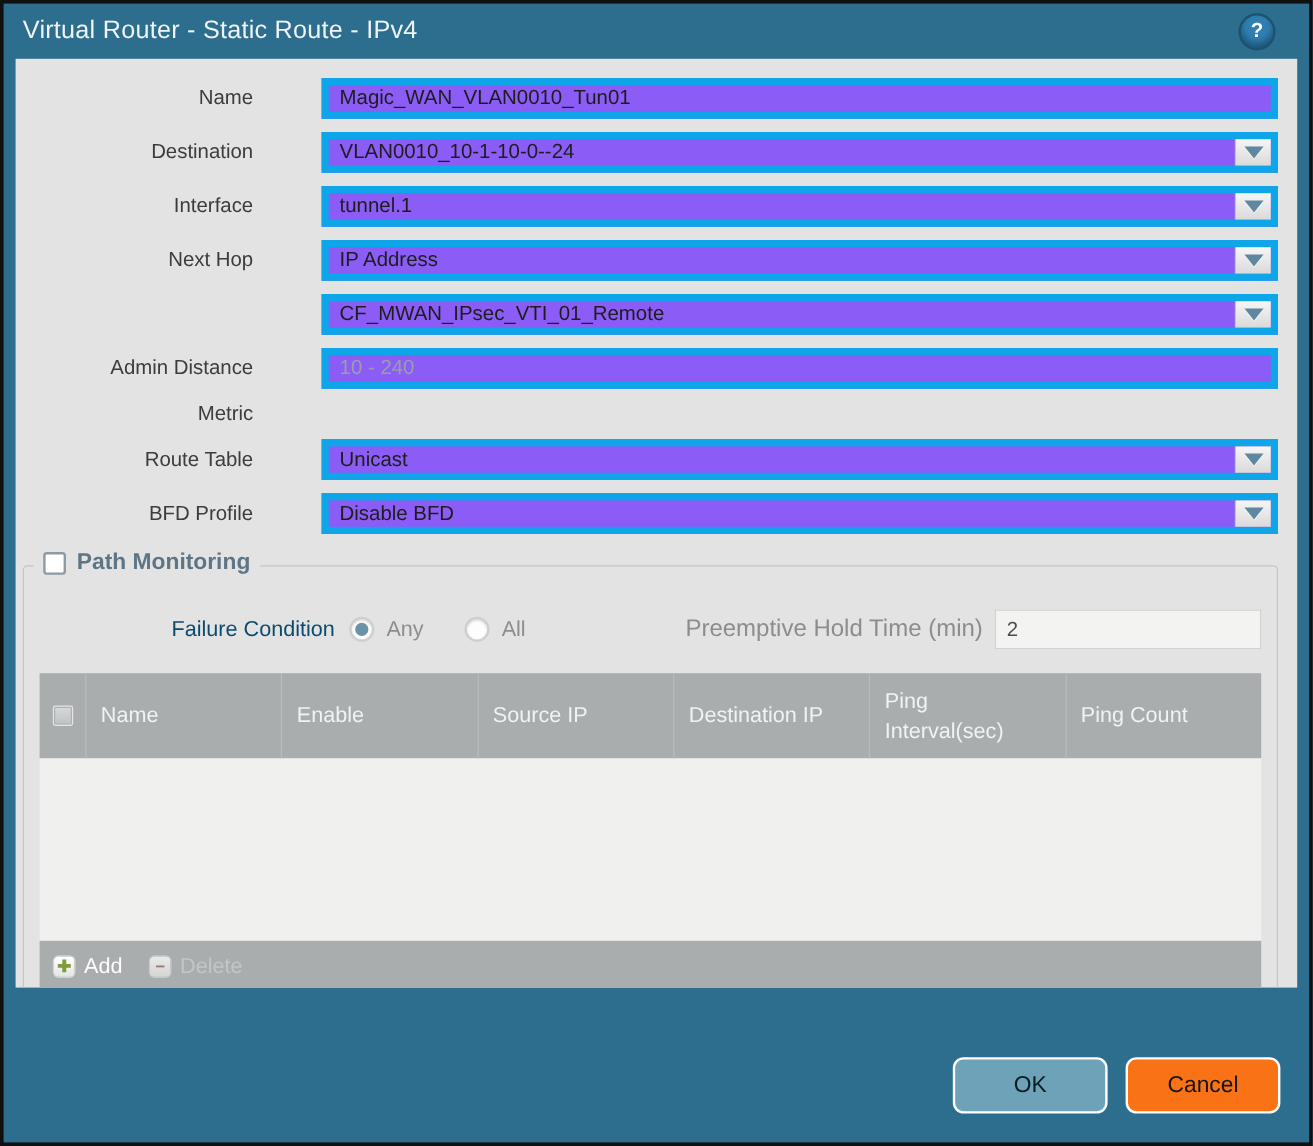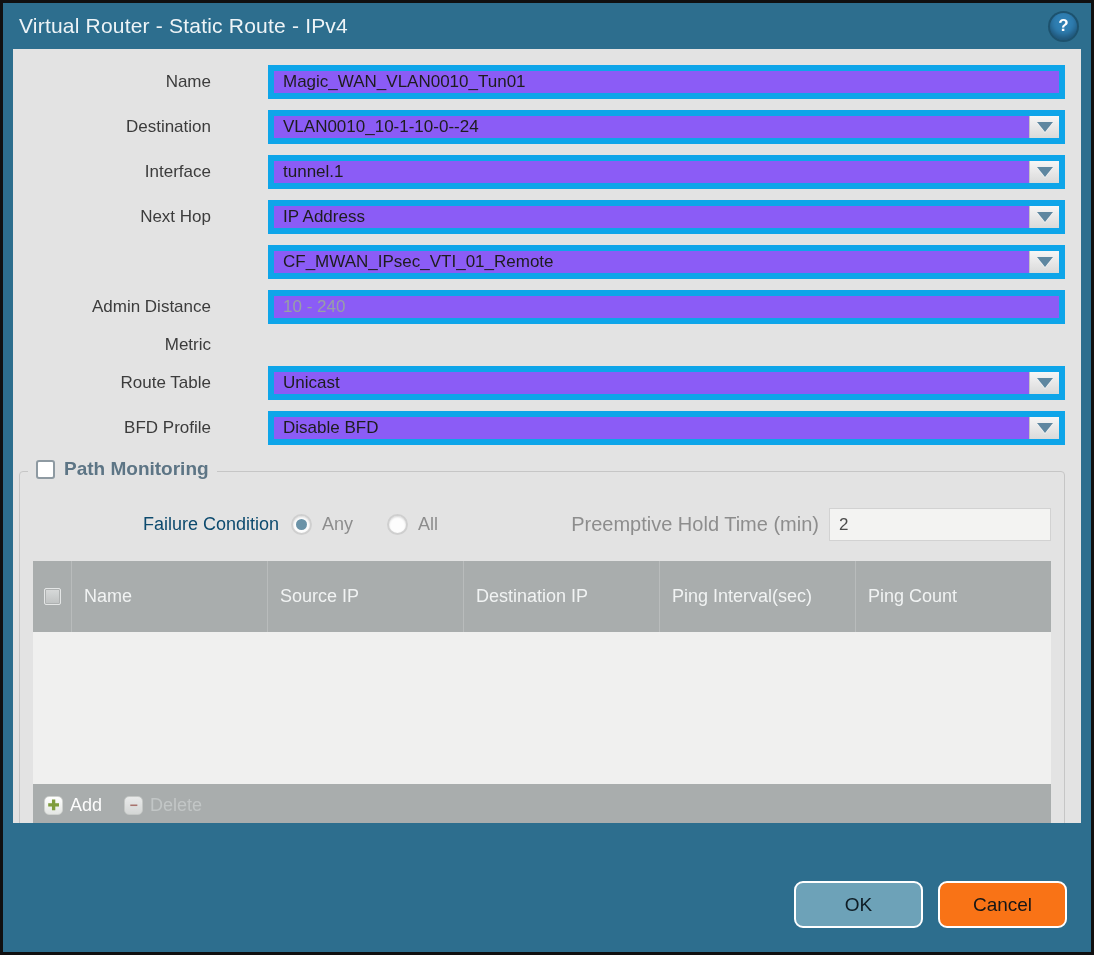--- a/index.html
+++ b/index.html
@@ -18,7 +18,7 @@
   .titlebar{
     height:46px; flex:0 0 46px;
     display:flex; align-items:center; justify-content:space-between;
-    padding:0 14px 0 16px;
+    padding:0 30px 0 16px;
   }
   .title-text{
     color:#eef4f7; font-size:21px; letter-spacing:.2px;

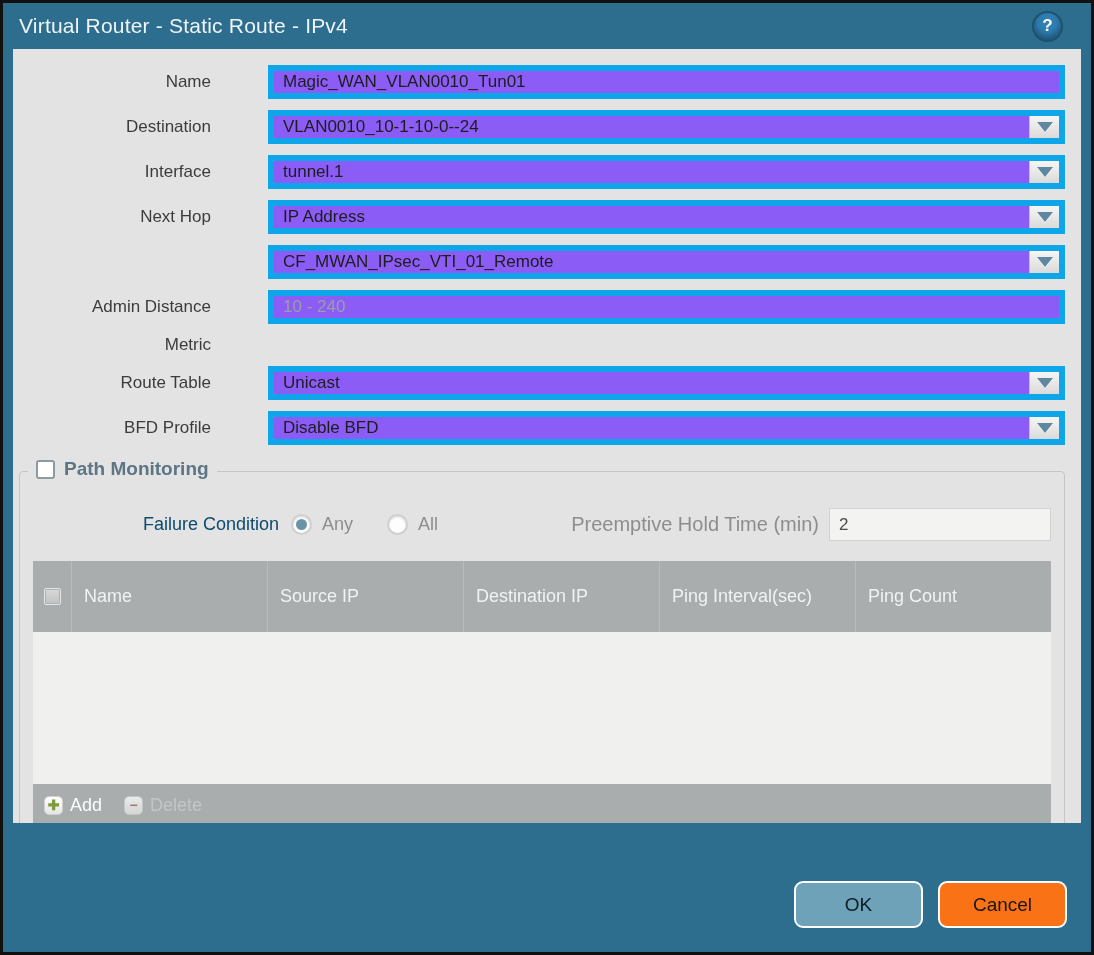--- a/index.html
+++ b/index.html
@@ -298,6 +298,7 @@
             <span class="hdr-checkbox"></span>
           </div>
           <div class="th">Name</div>
+          <div class="th">Enable</div>
           <div class="th">Source IP</div>
           <div class="th">Destination IP</div>
           <div class="th">Ping Interval(sec)</div>

